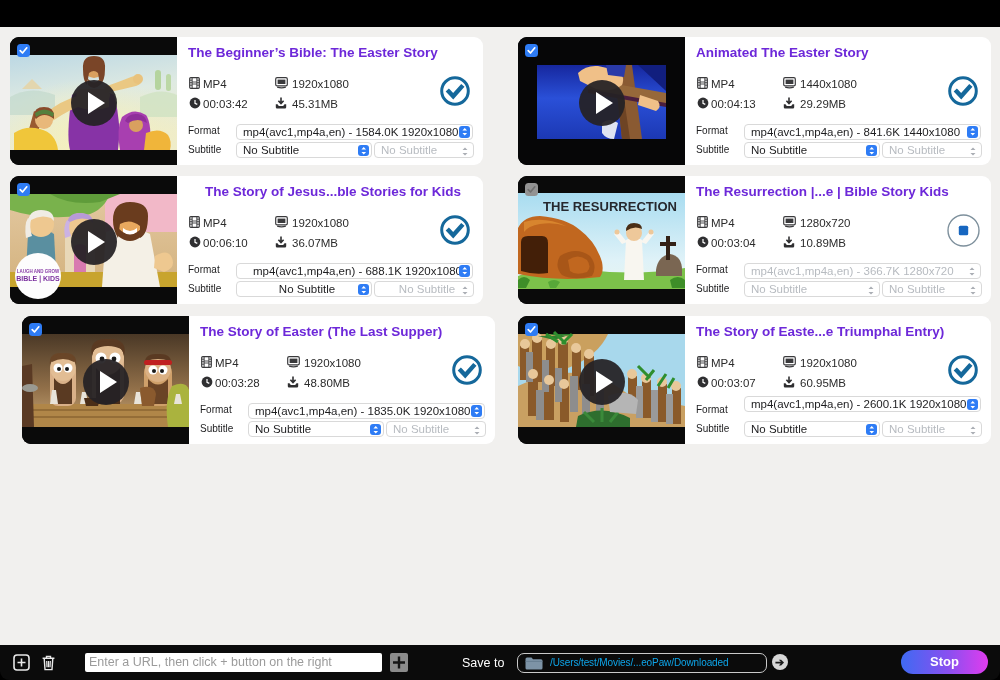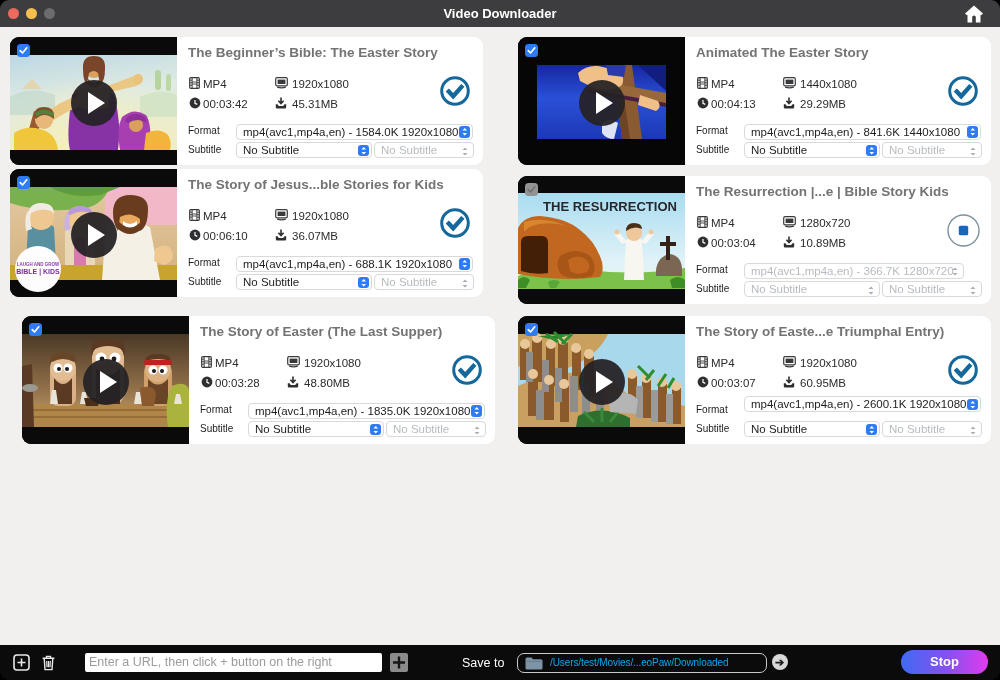--- a/index.html
+++ b/index.html
@@ -40,15 +40,6 @@
 </head>
 <body>
 <div id="win">
-<div id="titlebar">
-      <div id="title">Video Downloader</div>
-      <div class="tl" style="left:8px; background:#ec6a5e;"></div>
-      <div class="tl" style="left:26px; background:#f5bf4f;"></div>
-      <div class="tl" style="left:44px; background:#6c6c6e;"></div>
-      <svg id="home" width="20" height="20" viewBox="0 0 20 20">
-        <path d="M10 1.5 L19 9.5 L17.2 11.3 L16.5 10.7 L16.5 18.5 L11.8 18.5 L11.8 13.2 A1.8 1.8 0 0 0 8.2 13.2 L8.2 18.5 L3.5 18.5 L3.5 10.7 L2.8 11.3 L1 9.5 Z" fill="#fff"></path>
-      </svg>
-    </div>
 <div id="content">
 <div class="card" style="left:10px; top:10px;">
         <div class="thumb"><svg width="167" height="128" viewBox="0 0 167 128">

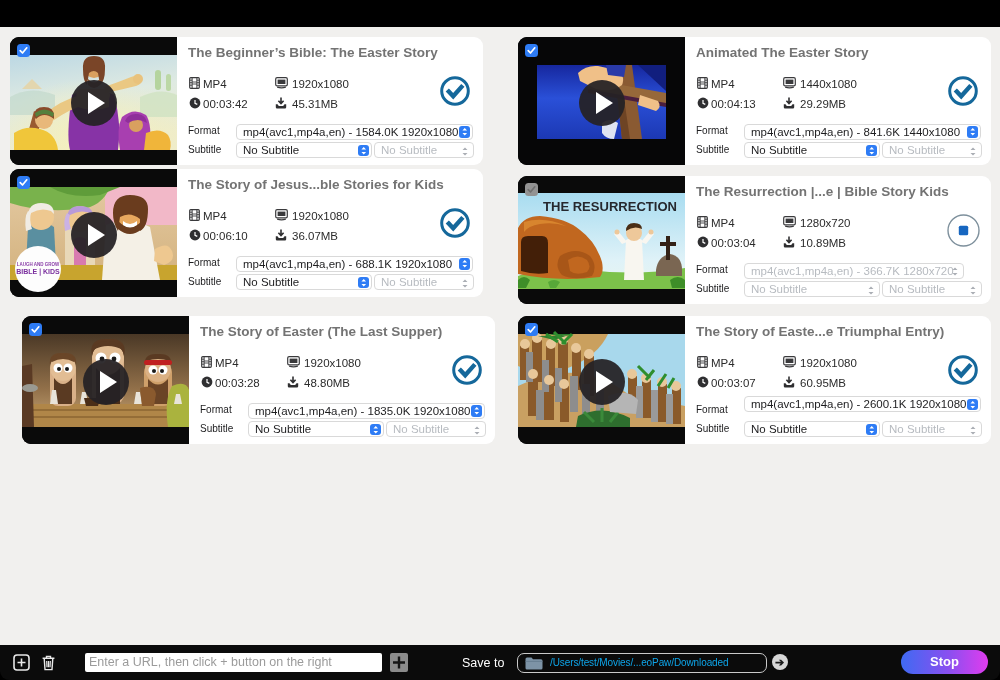--- a/index.html
+++ b/index.html
@@ -13,7 +13,7 @@
 .card { position:absolute; width:473px; height:128px; }
 .thumb { position:absolute; left:0; top:0; width:167px; height:128px; background:#000; border-radius:9px 0 0 9px; overflow:hidden; }
 .info { position:absolute; left:167px; top:0; width:306px; height:128px; background:#fff; border-radius:0 9px 9px 0; }
-.ttl { position:absolute; left:11px; top:7.5px; width:290px; font-size:13.5px; font-weight:bold; color:#737373; white-space:nowrap; letter-spacing:0; }
+.ttl { position:absolute; left:11px; top:7.5px; width:290px; font-size:13.5px; font-weight:bold; color:#6d28d9; white-space:nowrap; letter-spacing:0; }
 .mrow { position:absolute; height:13px; font-size:11.5px; color:#2b2b2b; white-space:nowrap; }
 .mico { position:absolute; left:0; }
 .check { position:absolute; left:7px; top:7px; width:13px; height:13px; border-radius:3.5px; background:#2e7cf5; }

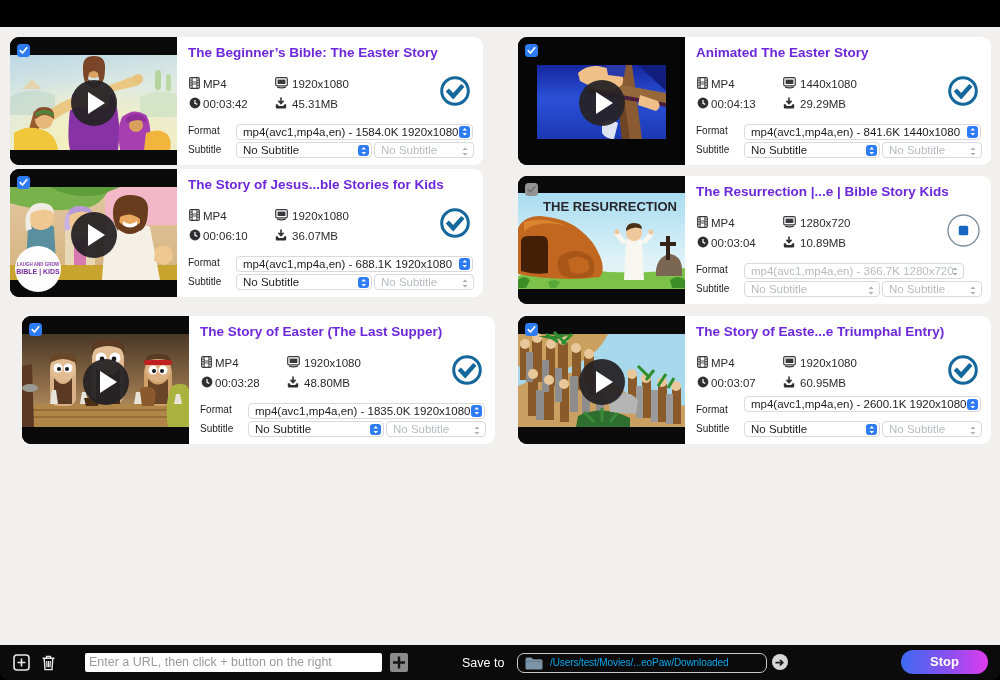--- a/index.html
+++ b/index.html
@@ -218,7 +218,7 @@
             </svg></div>
         </div>
       </div>
-<div class="card" style="left:10px; top:142px;">
+<div class="card" style="left:10px; top:149px;text-align:center;">
         <div class="thumb"><svg width="167" height="128" viewBox="0 0 167 128">
 <rect width="167" height="128" fill="#0a0a0a"></rect>
 <defs>

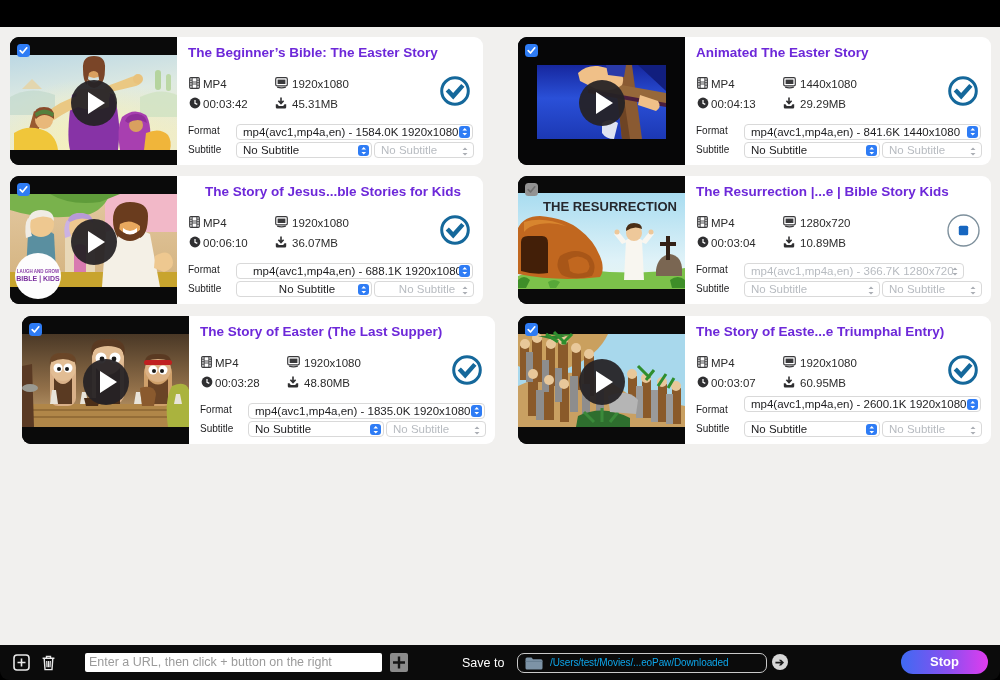--- a/index.html
+++ b/index.html
@@ -382,7 +382,7 @@
             </svg></div>
           <div class="lab" style="top:88px;">Format</div>
           <div class="lab" style="top:106.5px;">Subtitle</div>
-          <div class="dd dis" style="left:59px; top:86.5px; width:220px;">mp4(avc1,mp4a,en) - 366.7K 1280x720<svg class="gstep" width="8" height="11" viewBox="0 0 8 11">
+          <div class="dd dis" style="left:59px; top:86.5px; width:237px;">mp4(avc1,mp4a,en) - 366.7K 1280x720<svg class="gstep" width="8" height="11" viewBox="0 0 8 11">
               <path d="M1.5 4 L4 1.5 L6.5 4 Z M1.5 7 L4 9.5 L6.5 7 Z" fill="#aaaeb4"></path>
             </svg></div>
           <div class="dd dis" style="left:59px; top:105px; width:136px;">No Subtitle<svg class="gstep" width="8" height="11" viewBox="0 0 8 11">

